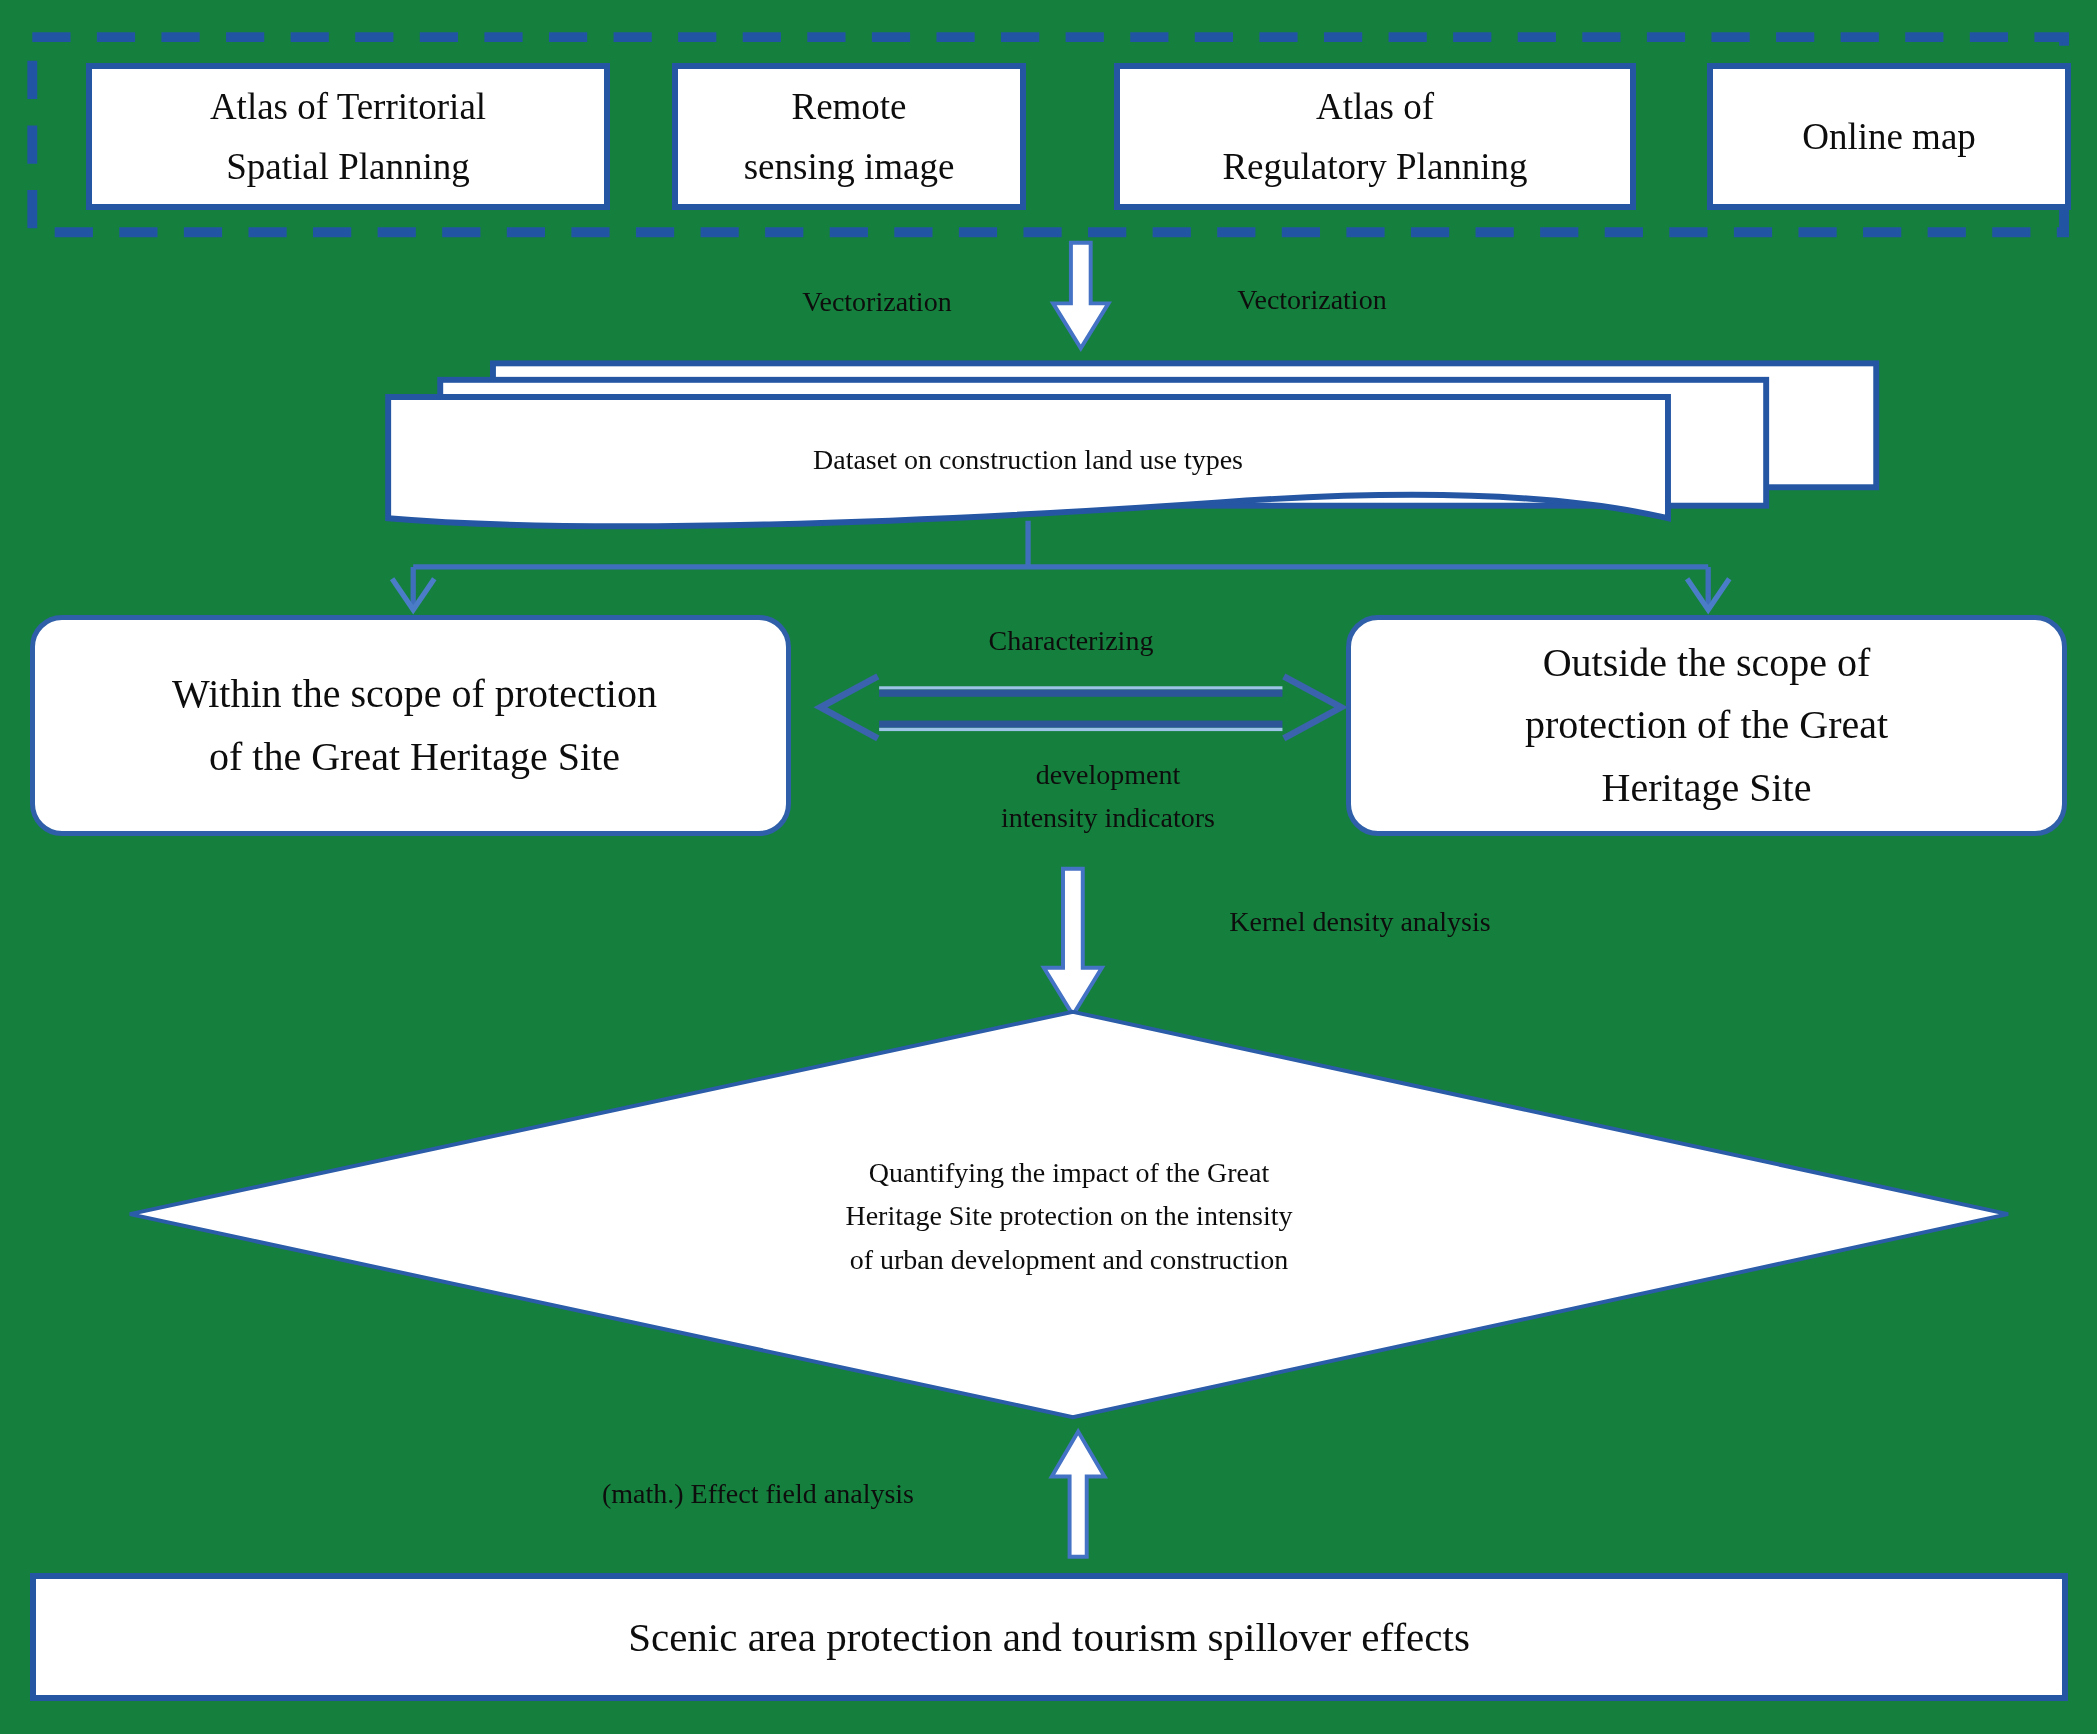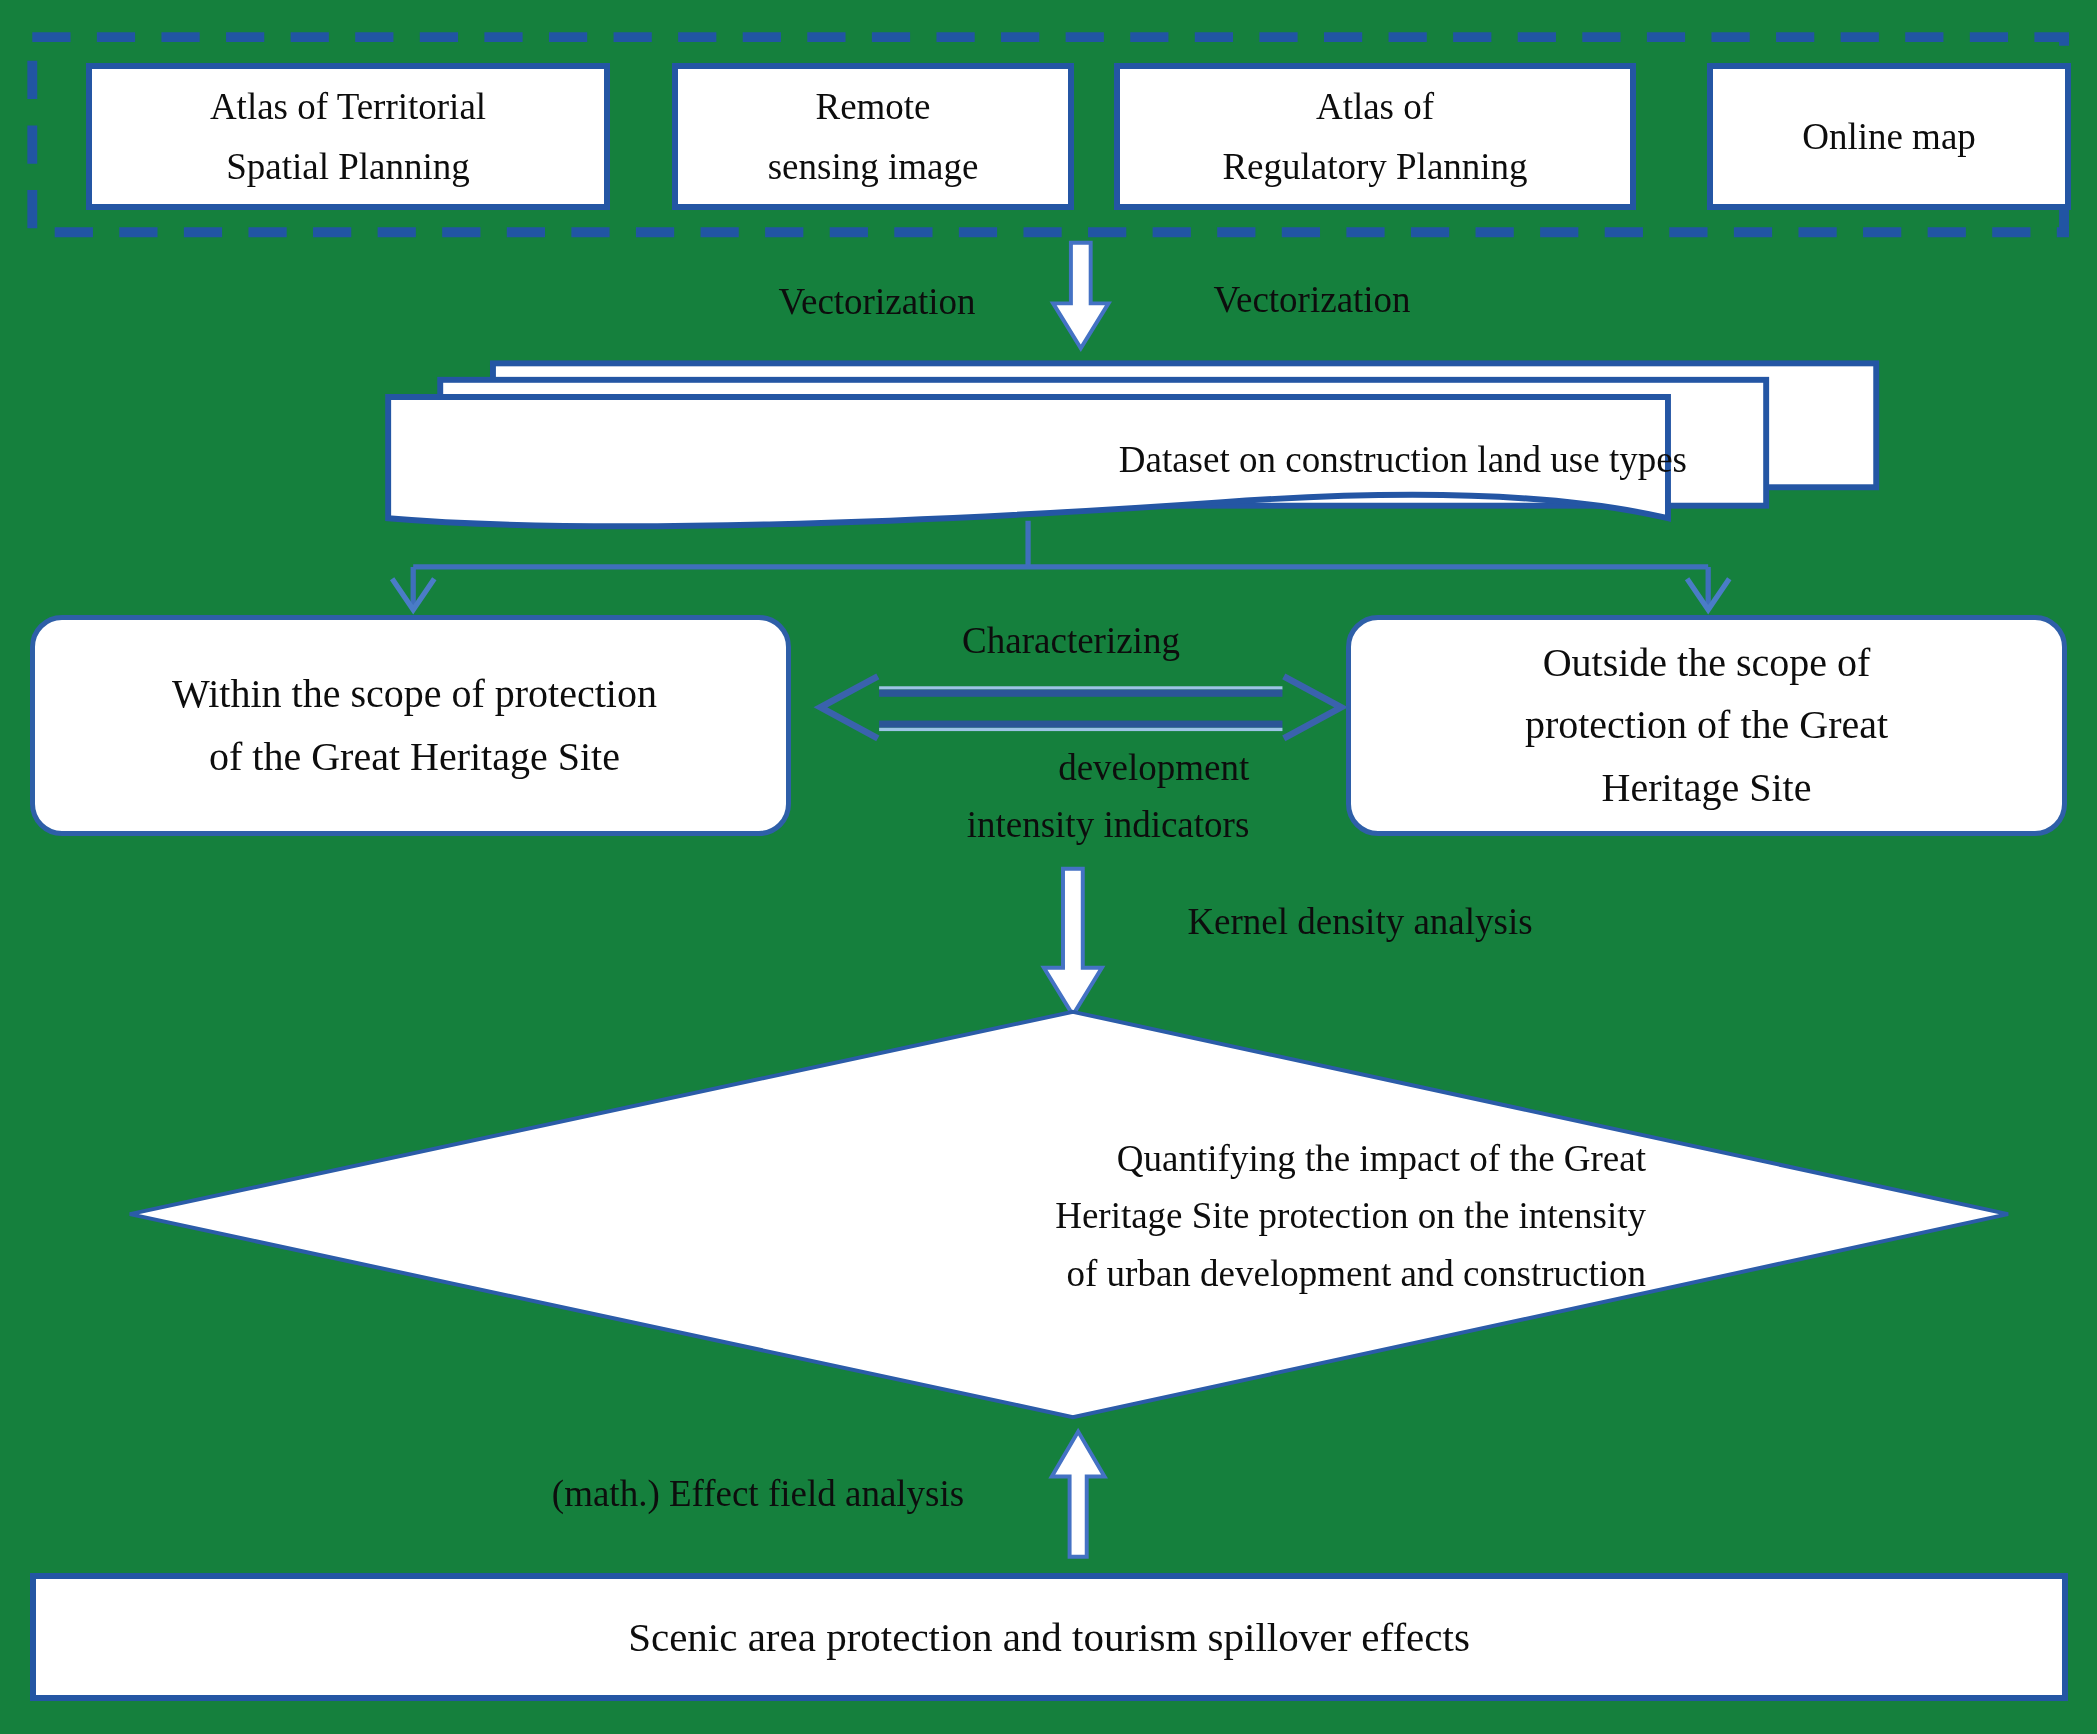--- a/index.html
+++ b/index.html
@@ -81,7 +81,7 @@
 
   <div class="node src-box" style="left:86px;width:524px;">Atlas of Territorial
 Spatial Planning</div>
-  <div class="node src-box" style="left:672px;width:402px;">Remote
+  <div class="node src-box" style="left:672px;width:354px;">Remote
 sensing image</div>
   <div class="node src-box" style="left:1114px;width:522px;">Atlas of
 Regulatory Planning</div>

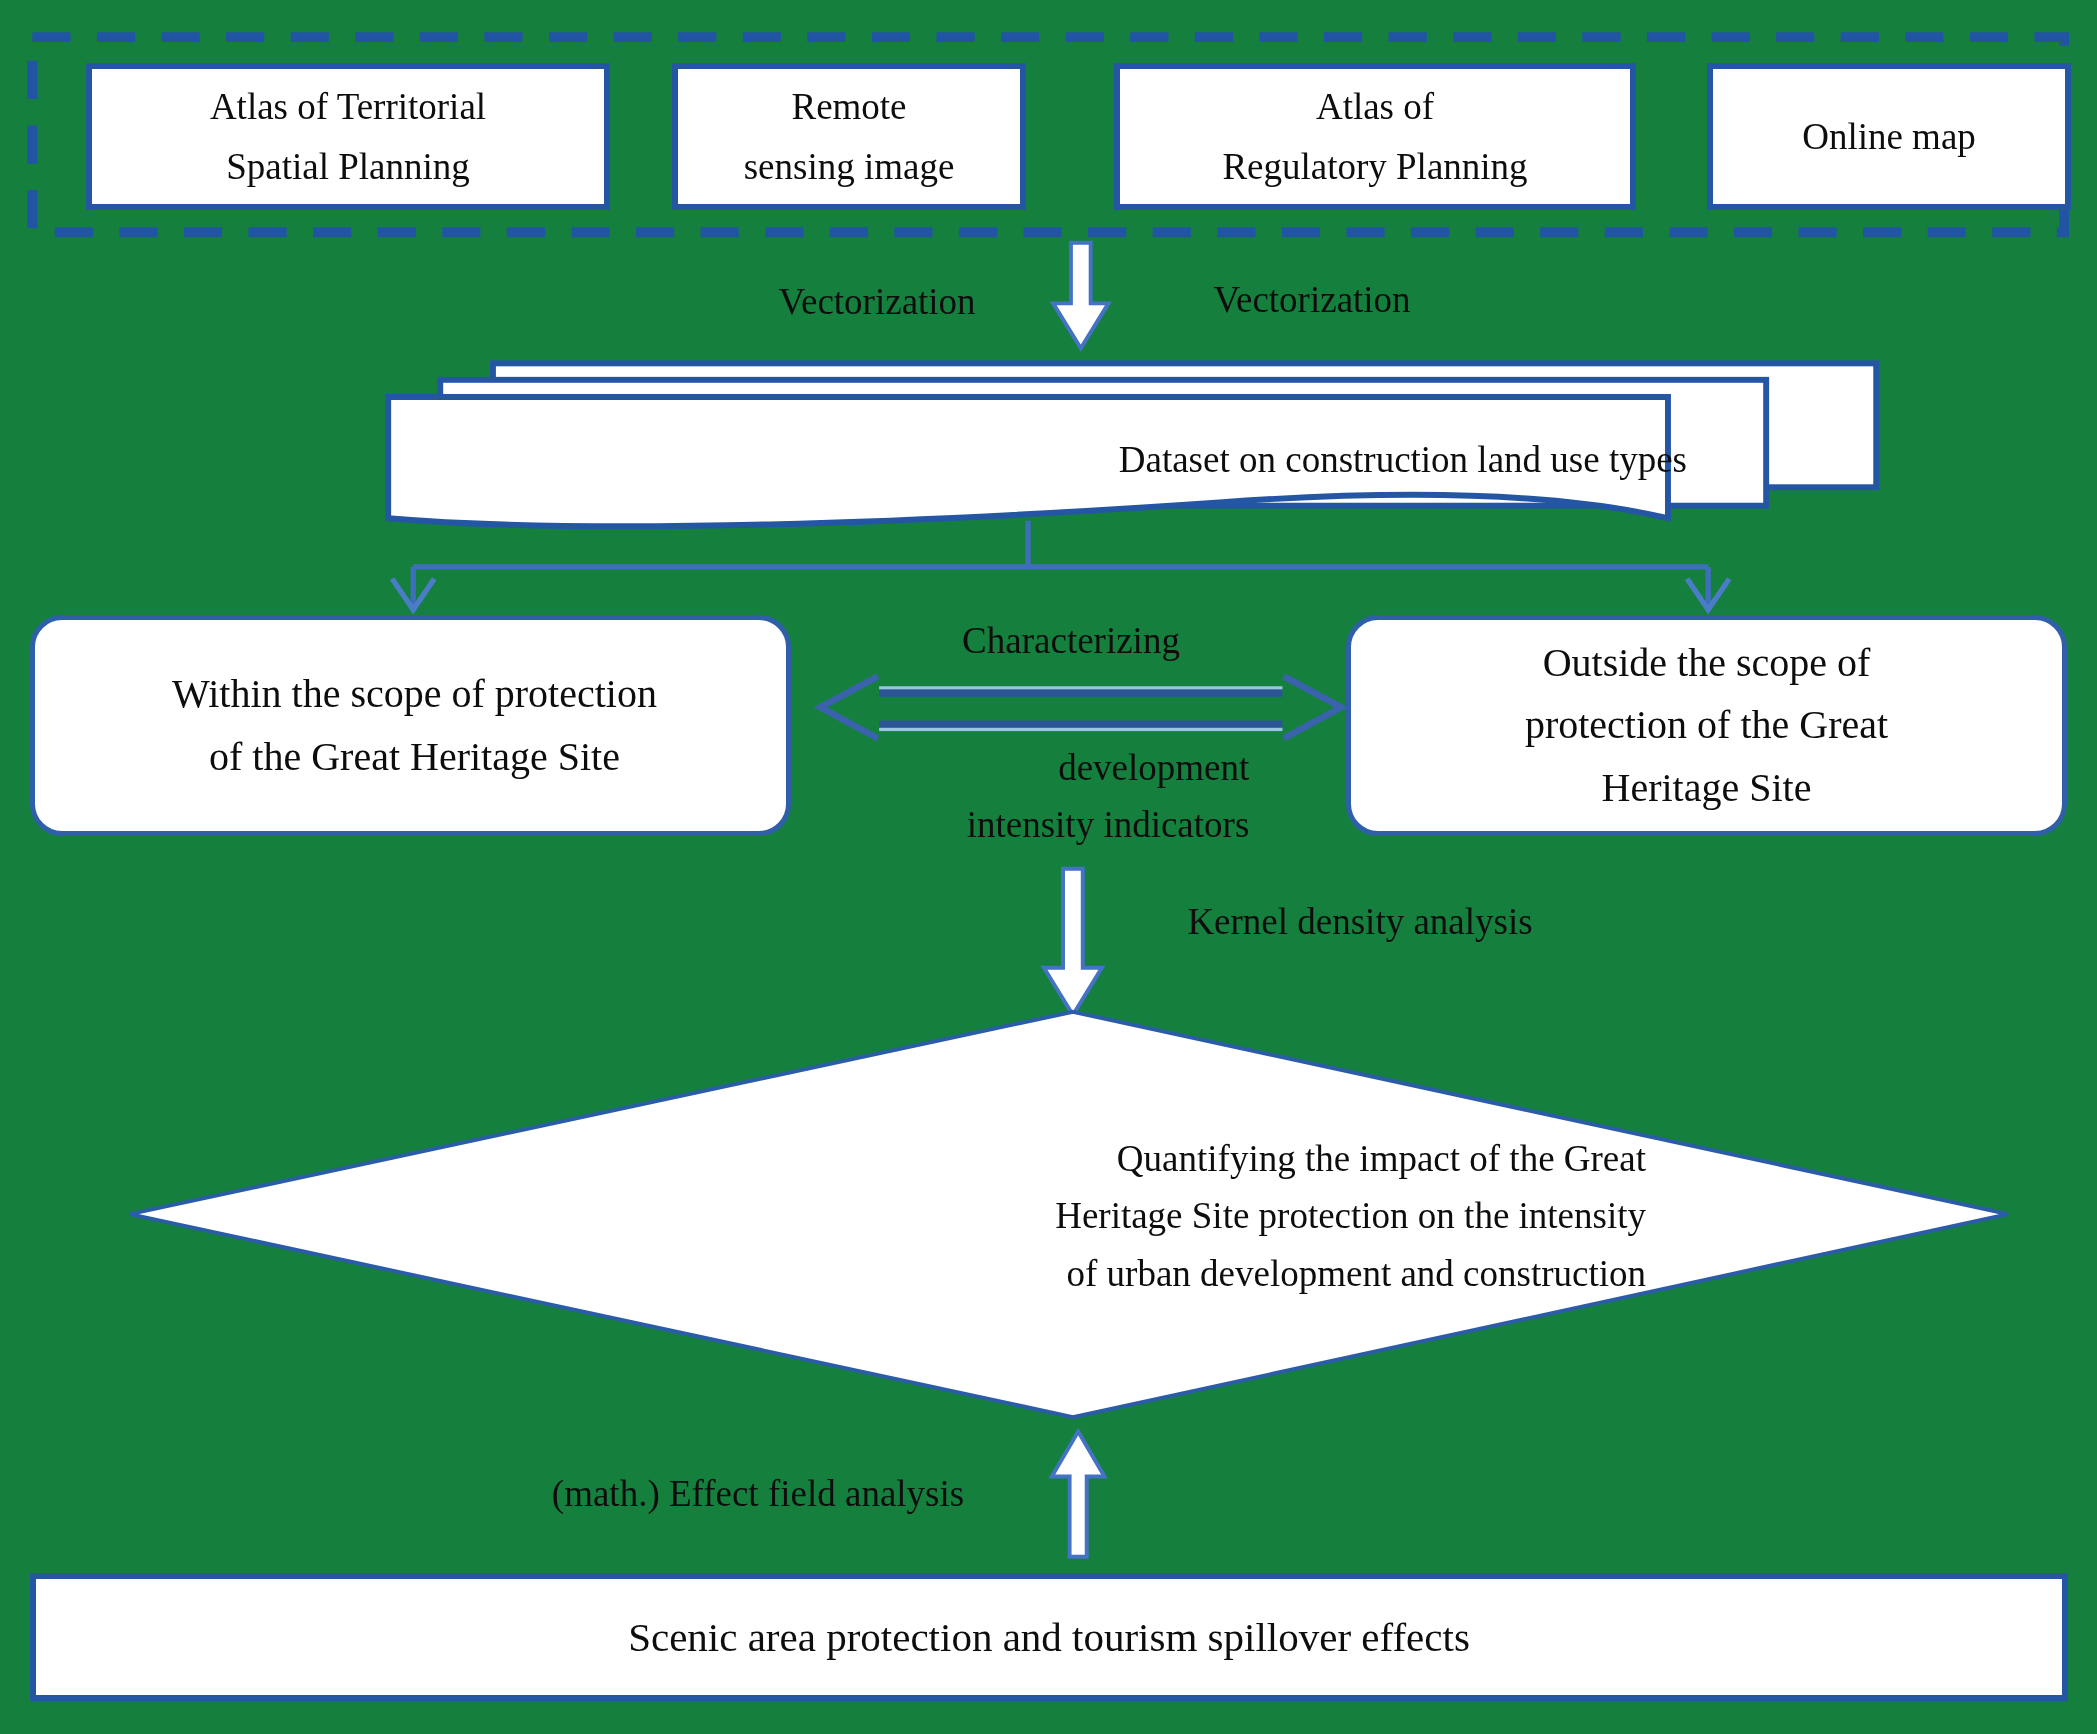--- a/index.html
+++ b/index.html
@@ -39,8 +39,8 @@
   .flabel{
     position:absolute;
     transform:translate(-50%,-50%);
-    font-size:37px;line-height:1.55;
-    text-align:right;
+    font-size:28px;line-height:1.55;
+    text-align:center;
     white-space:pre-line;
   }
 </style>

